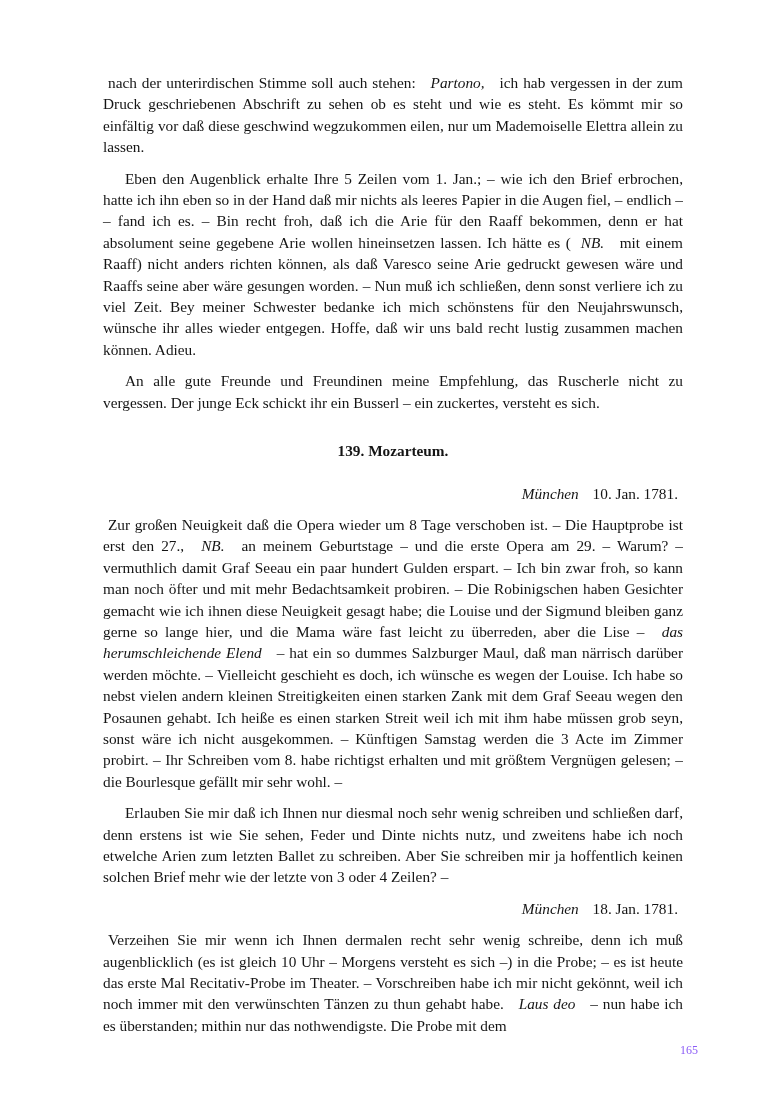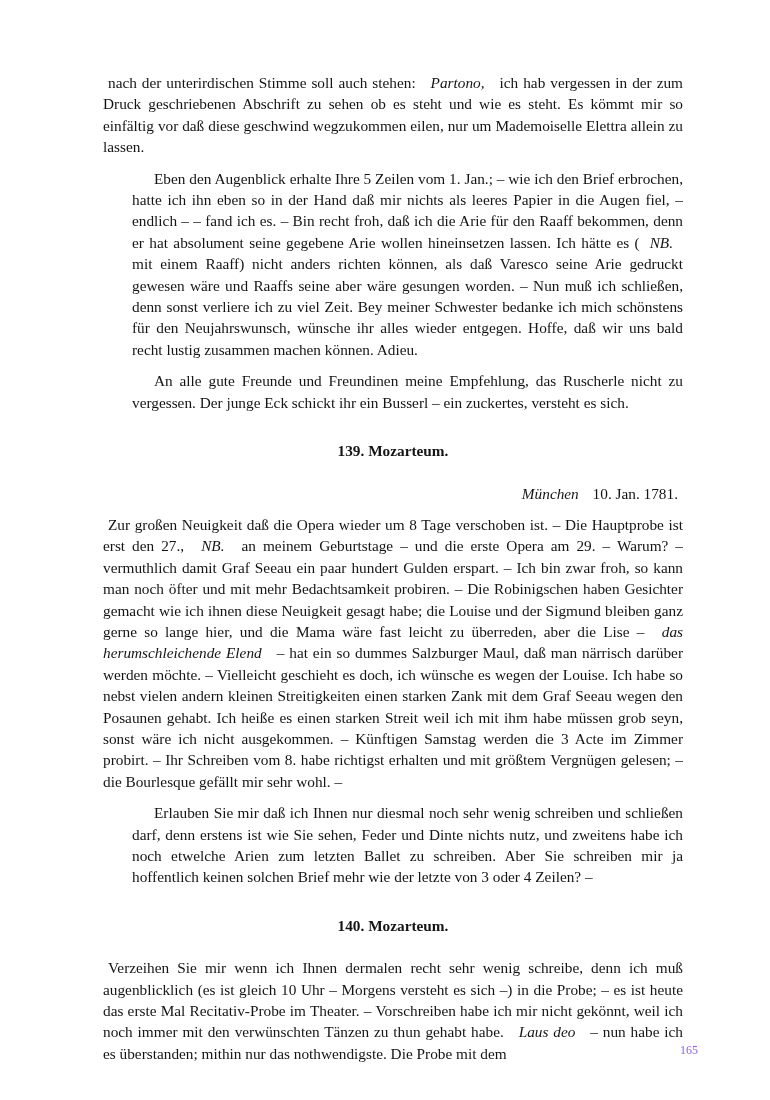--- a/index.html
+++ b/index.html
@@ -27,7 +27,7 @@
     text-align: justify;
   }
   .para { text-align: justify; hyphens: none; }
-  .para.indent { text-indent: 17px; margin-left: 29px; }
+  .para.indent { text-indent: 17px; }
   .it { font-style: italic; }
   .heading {
     text-align: center;

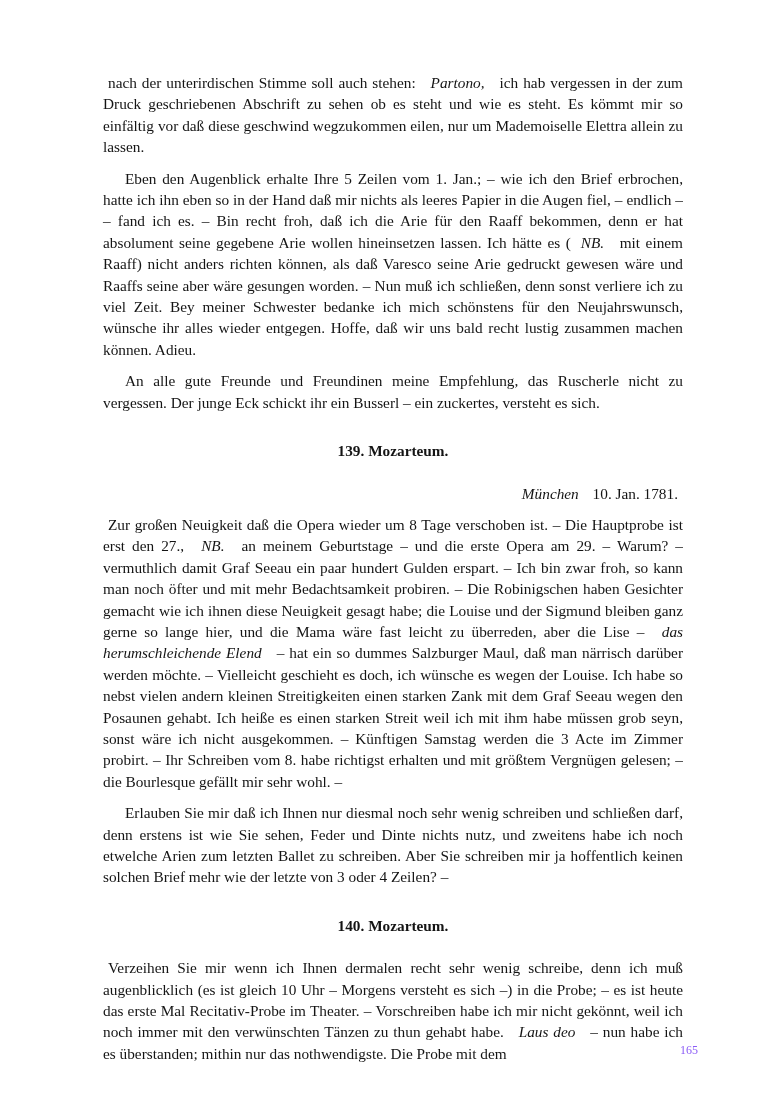--- a/index.html
+++ b/index.html
@@ -59,6 +59,7 @@
       <p class="para"><span class="">Zur großen Neuigkeit daß die Opera wieder um 8 Tage verschoben ist. – Die Hauptprobe ist erst den 27., </span><span class="it">NB.</span><span class=""> an meinem Geburtstage – und die erste Opera am 29. – Warum? – vermuthlich damit Graf Seeau ein paar hundert Gulden erspart. – Ich bin zwar froh, so kann man noch öfter und mit mehr Bedachtsamkeit probiren. – Die Robinigschen haben Gesichter gemacht wie ich ihnen diese Neuigkeit gesagt habe; die Louise und der Sigmund bleiben ganz gerne so lange hier, und die Mama wäre fast leicht zu überreden, aber die Lise – </span><span class="it">das herumschleichende Elend</span><span class=""> – hat ein so dummes Salzburger Maul, daß man närrisch darüber werden möchte. – Vielleicht geschieht es doch, ich wünsche es wegen der Louise. Ich habe so nebst vielen andern kleinen Streitigkeiten einen starken Zank mit dem Graf Seeau wegen den Posaunen gehabt. Ich heiße es einen starken Streit weil ich mit ihm habe müssen grob seyn, sonst wäre ich nicht ausgekommen. – Künftigen Samstag werden die 3 Acte im Zimmer probirt. – Ihr Schreiben vom 8. habe richtigst erhalten und mit größtem Vergnügen gelesen; – die Bourlesque gefällt mir sehr wohl. –</span></p>
       <p class="para indent"><span class="">Erlauben Sie mir daß ich Ihnen nur diesmal noch sehr wenig schreiben und schließen darf, denn erstens ist wie Sie sehen, Feder und Dinte nichts nutz, und zweitens habe ich noch etwelche Arien zum letzten Ballet zu schreiben. Aber Sie schreiben mir ja hoffentlich keinen solchen Brief mehr wie der letzte von 3 oder 4 Zeilen? –</span></p>
       <div class="heading"><span class="">140. Mozarteum.</span></div>
+      <div class="dateline"><span class="it">München</span><span class=""> 18. Jan. 1781.</span></div>
       <p class="para"><span class="">Verzeihen Sie mir wenn ich Ihnen dermalen recht sehr wenig schreibe, denn ich muß augenblicklich (es ist gleich 10 Uhr – Morgens versteht es sich –) in die Probe; – es ist heute das erste Mal Recitativ-Probe im Theater. – Vorschreiben habe ich mir nicht gekönnt, weil ich noch immer mit den verwünschten Tänzen zu thun gehabt habe. </span><span class="it">Laus deo</span><span class=""> – nun habe ich es überstanden; mithin nur das nothwendigste. Die Probe mit dem</span></p>
     </div>
   <div class="page-number">165</div>

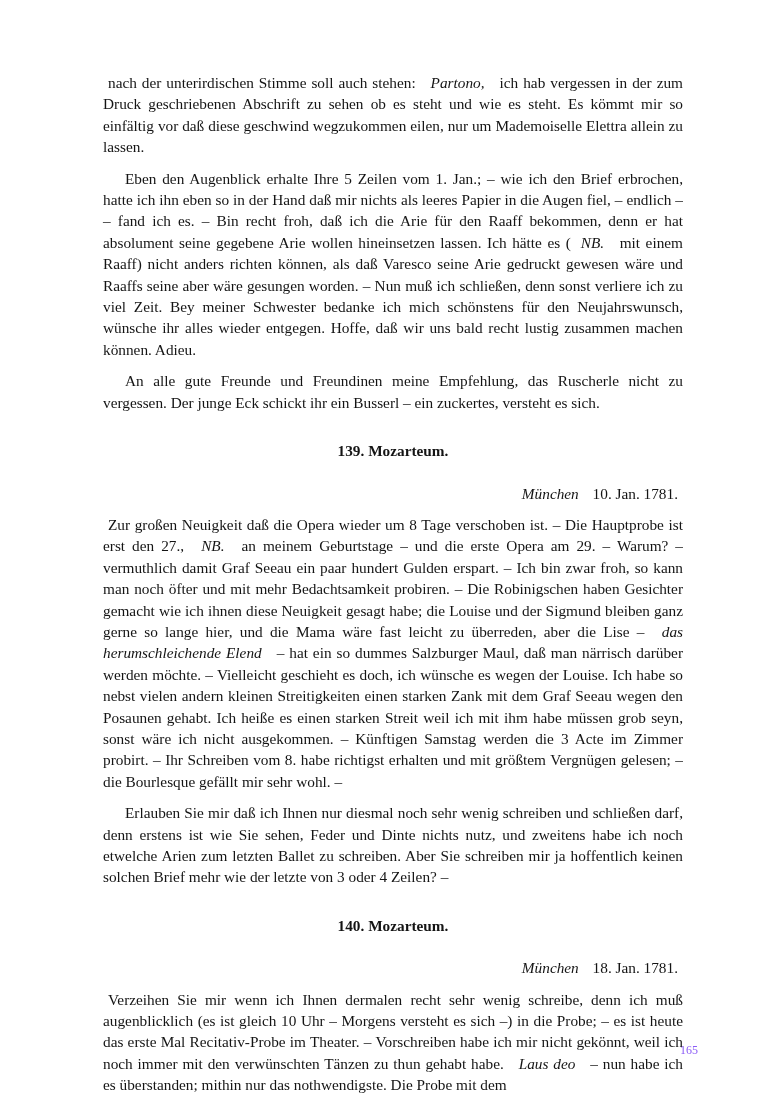--- a/index.html
+++ b/index.html
@@ -58,7 +58,6 @@
       <div class="dateline"><span class="it">München</span><span class=""> 10. Jan. 1781.</span></div>
       <p class="para"><span class="">Zur großen Neuigkeit daß die Opera wieder um 8 Tage verschoben ist. – Die Hauptprobe ist erst den 27., </span><span class="it">NB.</span><span class=""> an meinem Geburtstage – und die erste Opera am 29. – Warum? – vermuthlich damit Graf Seeau ein paar hundert Gulden erspart. – Ich bin zwar froh, so kann man noch öfter und mit mehr Bedachtsamkeit probiren. – Die Robinigschen haben Gesichter gemacht wie ich ihnen diese Neuigkeit gesagt habe; die Louise und der Sigmund bleiben ganz gerne so lange hier, und die Mama wäre fast leicht zu überreden, aber die Lise – </span><span class="it">das herumschleichende Elend</span><span class=""> – hat ein so dummes Salzburger Maul, daß man närrisch darüber werden möchte. – Vielleicht geschieht es doch, ich wünsche es wegen der Louise. Ich habe so nebst vielen andern kleinen Streitigkeiten einen starken Zank mit dem Graf Seeau wegen den Posaunen gehabt. Ich heiße es einen starken Streit weil ich mit ihm habe müssen grob seyn, sonst wäre ich nicht ausgekommen. – Künftigen Samstag werden die 3 Acte im Zimmer probirt. – Ihr Schreiben vom 8. habe richtigst erhalten und mit größtem Vergnügen gelesen; – die Bourlesque gefällt mir sehr wohl. –</span></p>
       <p class="para indent"><span class="">Erlauben Sie mir daß ich Ihnen nur diesmal noch sehr wenig schreiben und schließen darf, denn erstens ist wie Sie sehen, Feder und Dinte nichts nutz, und zweitens habe ich noch etwelche Arien zum letzten Ballet zu schreiben. Aber Sie schreiben mir ja hoffentlich keinen solchen Brief mehr wie der letzte von 3 oder 4 Zeilen? –</span></p>
-      <div class="heading"><span class="">140. Mozarteum.</span></div>
       <div class="dateline"><span class="it">München</span><span class=""> 18. Jan. 1781.</span></div>
       <p class="para"><span class="">Verzeihen Sie mir wenn ich Ihnen dermalen recht sehr wenig schreibe, denn ich muß augenblicklich (es ist gleich 10 Uhr – Morgens versteht es sich –) in die Probe; – es ist heute das erste Mal Recitativ-Probe im Theater. – Vorschreiben habe ich mir nicht gekönnt, weil ich noch immer mit den verwünschten Tänzen zu thun gehabt habe. </span><span class="it">Laus deo</span><span class=""> – nun habe ich es überstanden; mithin nur das nothwendigste. Die Probe mit dem</span></p>
     </div>

